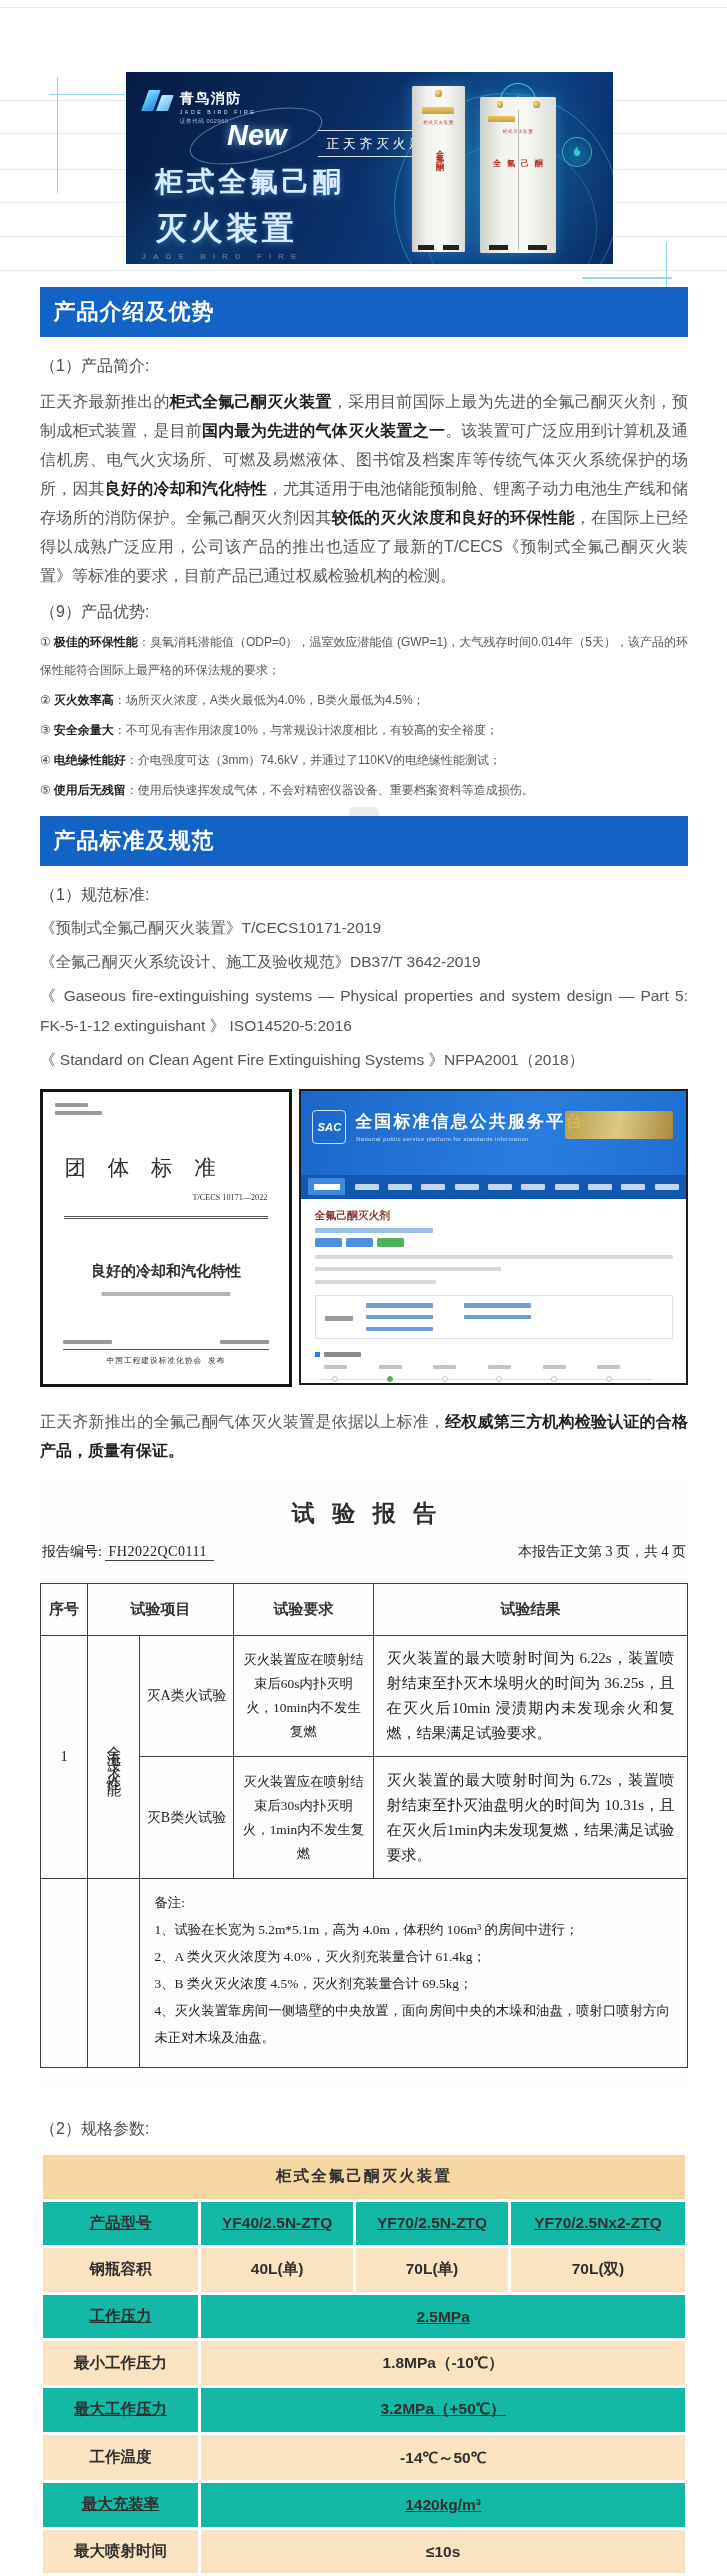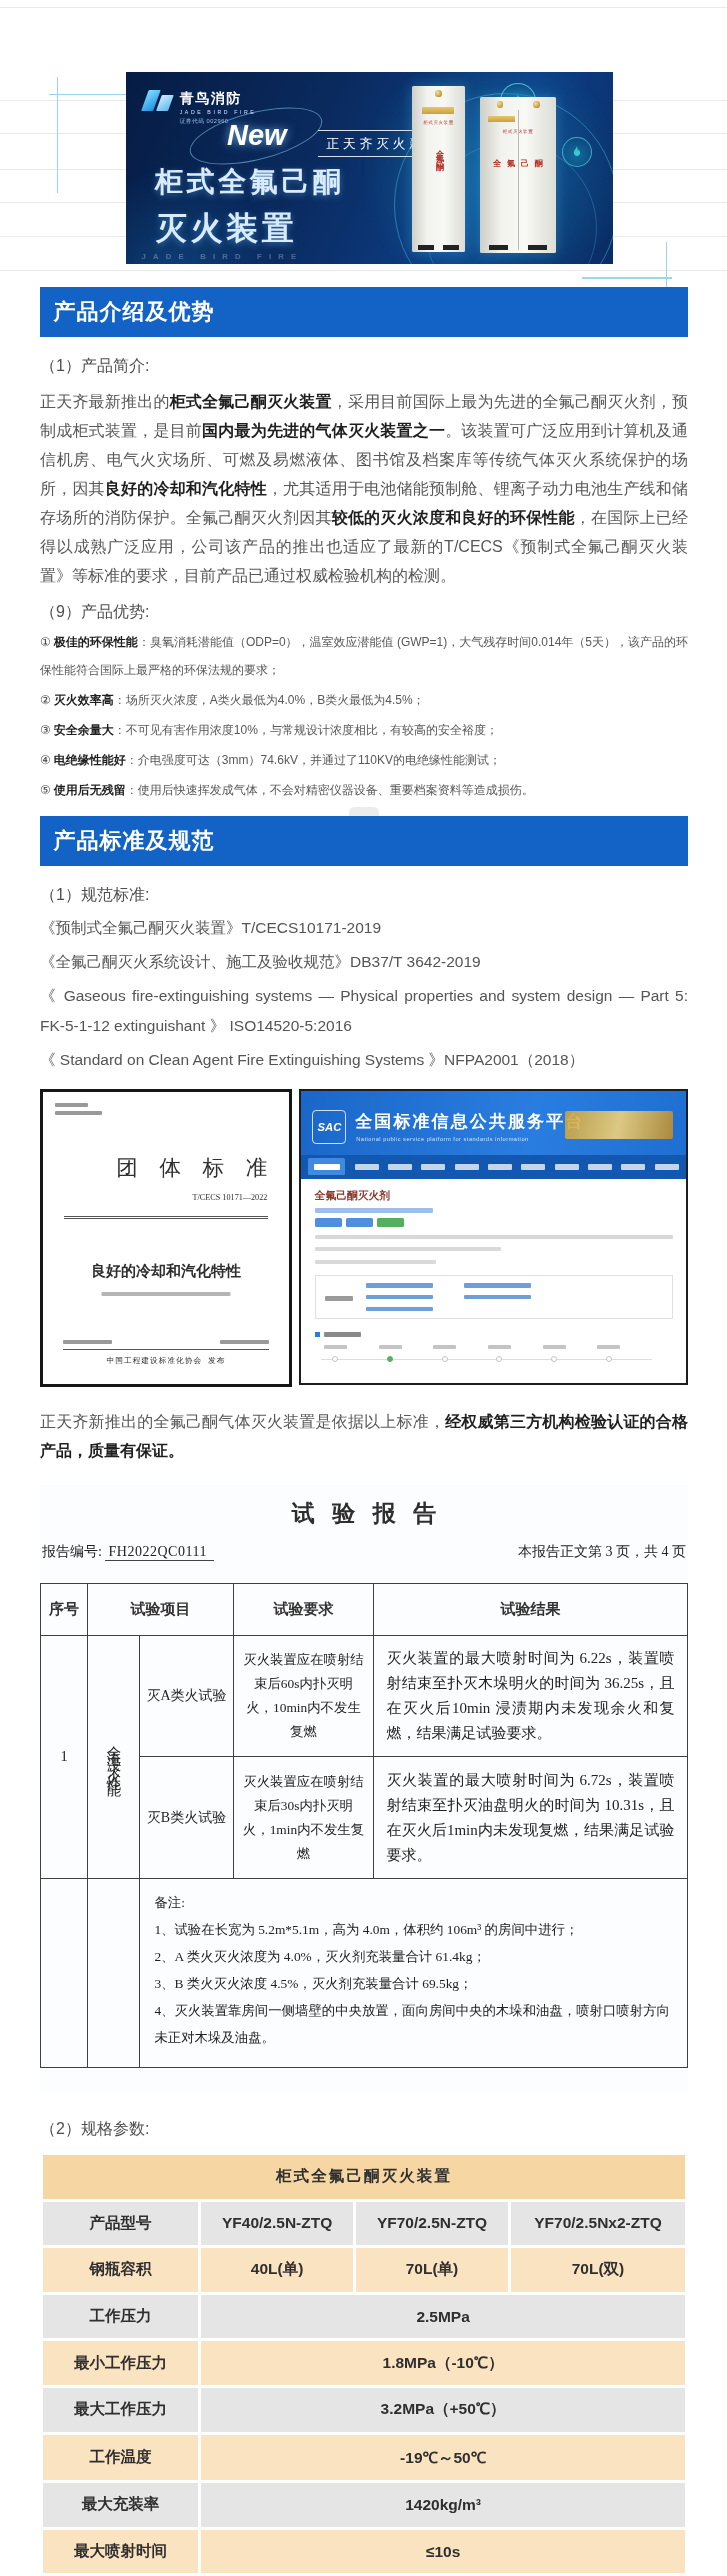--- a/index.html
+++ b/index.html
@@ -83,7 +83,7 @@
   .d-bot-rule{border-top:1px solid #555;margin-bottom:6.2px;}
   .d-pub{text-align:center;letter-spacing:1px;}
   .web-shot{flex:1;height:292px;border:2.6px solid #1d1d1d;background:#fff;position:relative;overflow:hidden;}
-  .w-head{height:64px;background:linear-gradient(100deg,#1a67c9,#2a7de0 60%,#1f6fd2);position:relative;}
+  .w-head{height:84px;background:linear-gradient(100deg,#1a67c9,#2a7de0 60%,#1f6fd2);position:relative;}
   .w-logo{position:absolute;left:11.3px;top:19.6px;width:32px;height:32px;border:1px solid rgba(255,255,255,.8);
           border-radius:4.1px;display:flex;align-items:center;justify-content:center;color:#fff;font-weight:bold;font-size:11.3px;font-style:italic;}
   .w-title{position:absolute;left:54px;top:19.6px;color:#fff;font-size:17px;font-weight:bold;letter-spacing:2.1px;}

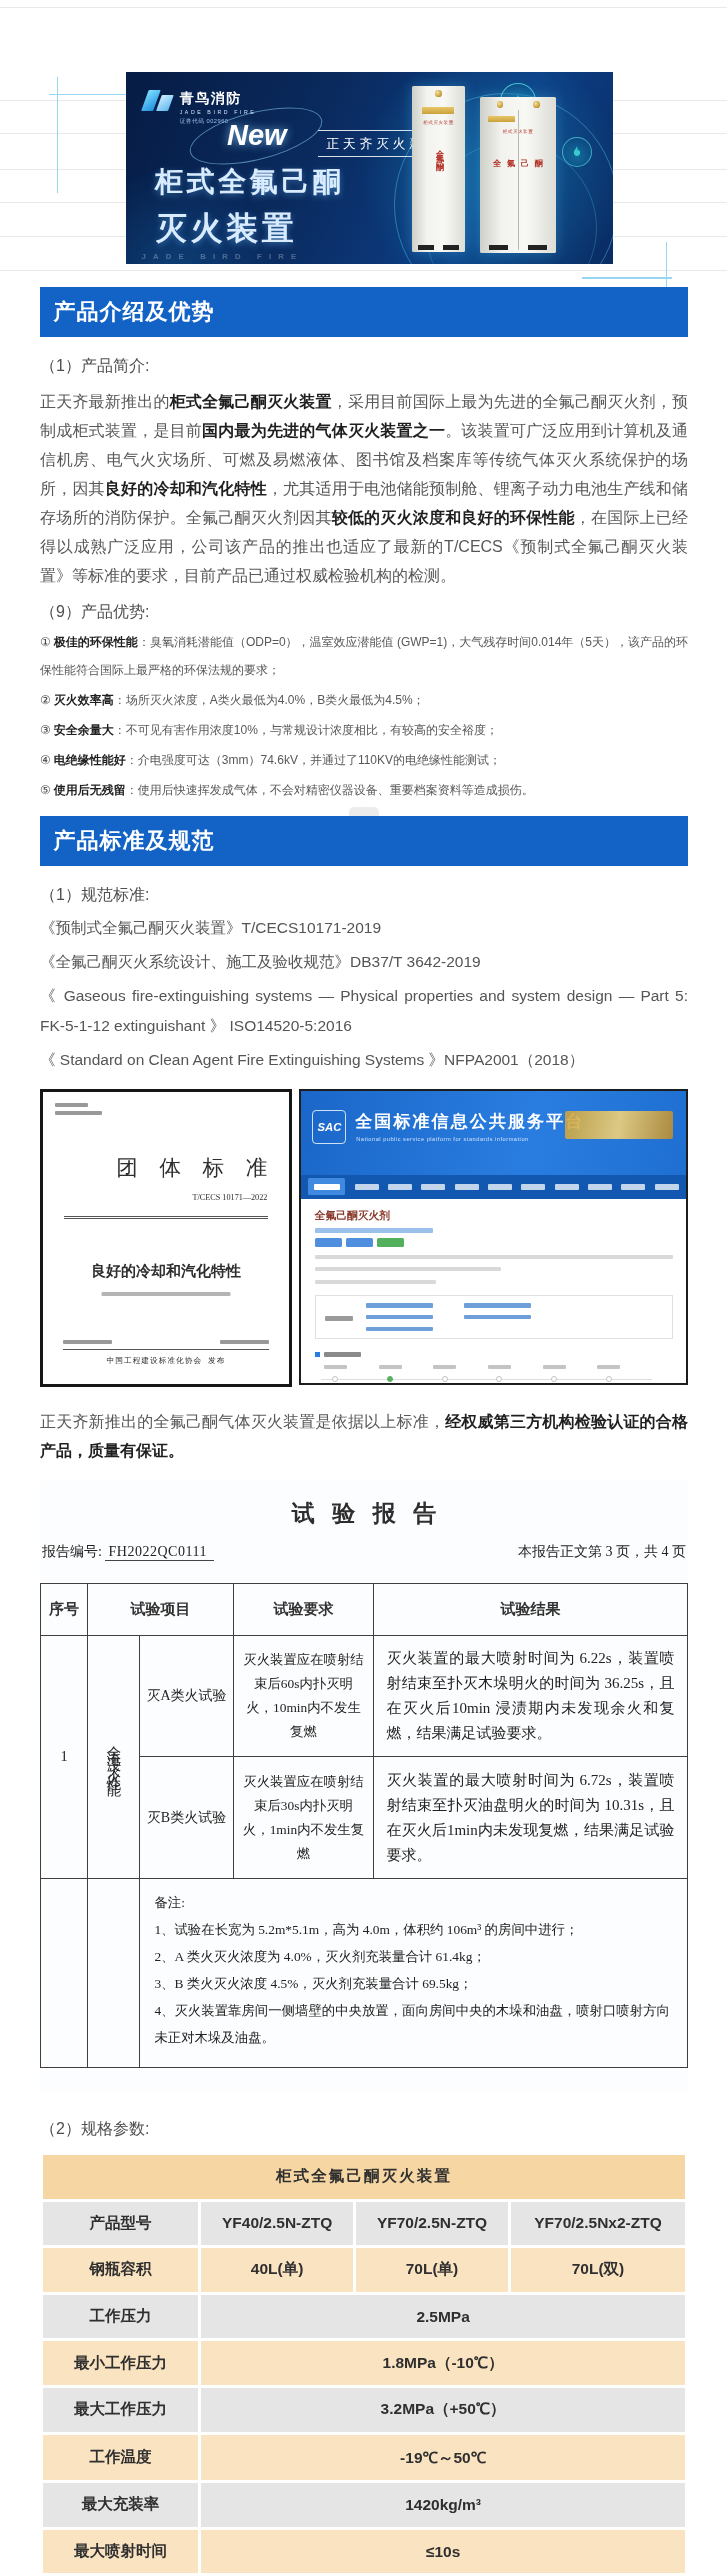--- a/index.html
+++ b/index.html
@@ -72,7 +72,7 @@
   .doc-cover{width:246px;height:292px;border:3.6px solid #161616;background:#fff;position:relative;
              font-family:"Liberation Serif",serif;color:#2e2e2e;}
   .d-bar{position:absolute;background:#999;height:4.1px;border-radius:1px;}
-  .d-kind{position:absolute;top:61px;width:100%;text-align:right;font-size:21.6px;letter-spacing:21.6px;text-indent:21.6px;}
+  .d-kind{position:absolute;top:61px;width:100%;text-align:left;font-size:21.6px;letter-spacing:21.6px;text-indent:21.6px;}
   .d-code{position:absolute;top:101px;right:21.6px;font-size:8.2px;}
   .d-rule{position:absolute;top:124px;left:20.6px;right:20.6px;border-top:1.5px solid #555;}
   .d-rule::after{content:"";display:block;margin-top:1.5px;border-top:0.5px solid #555;}

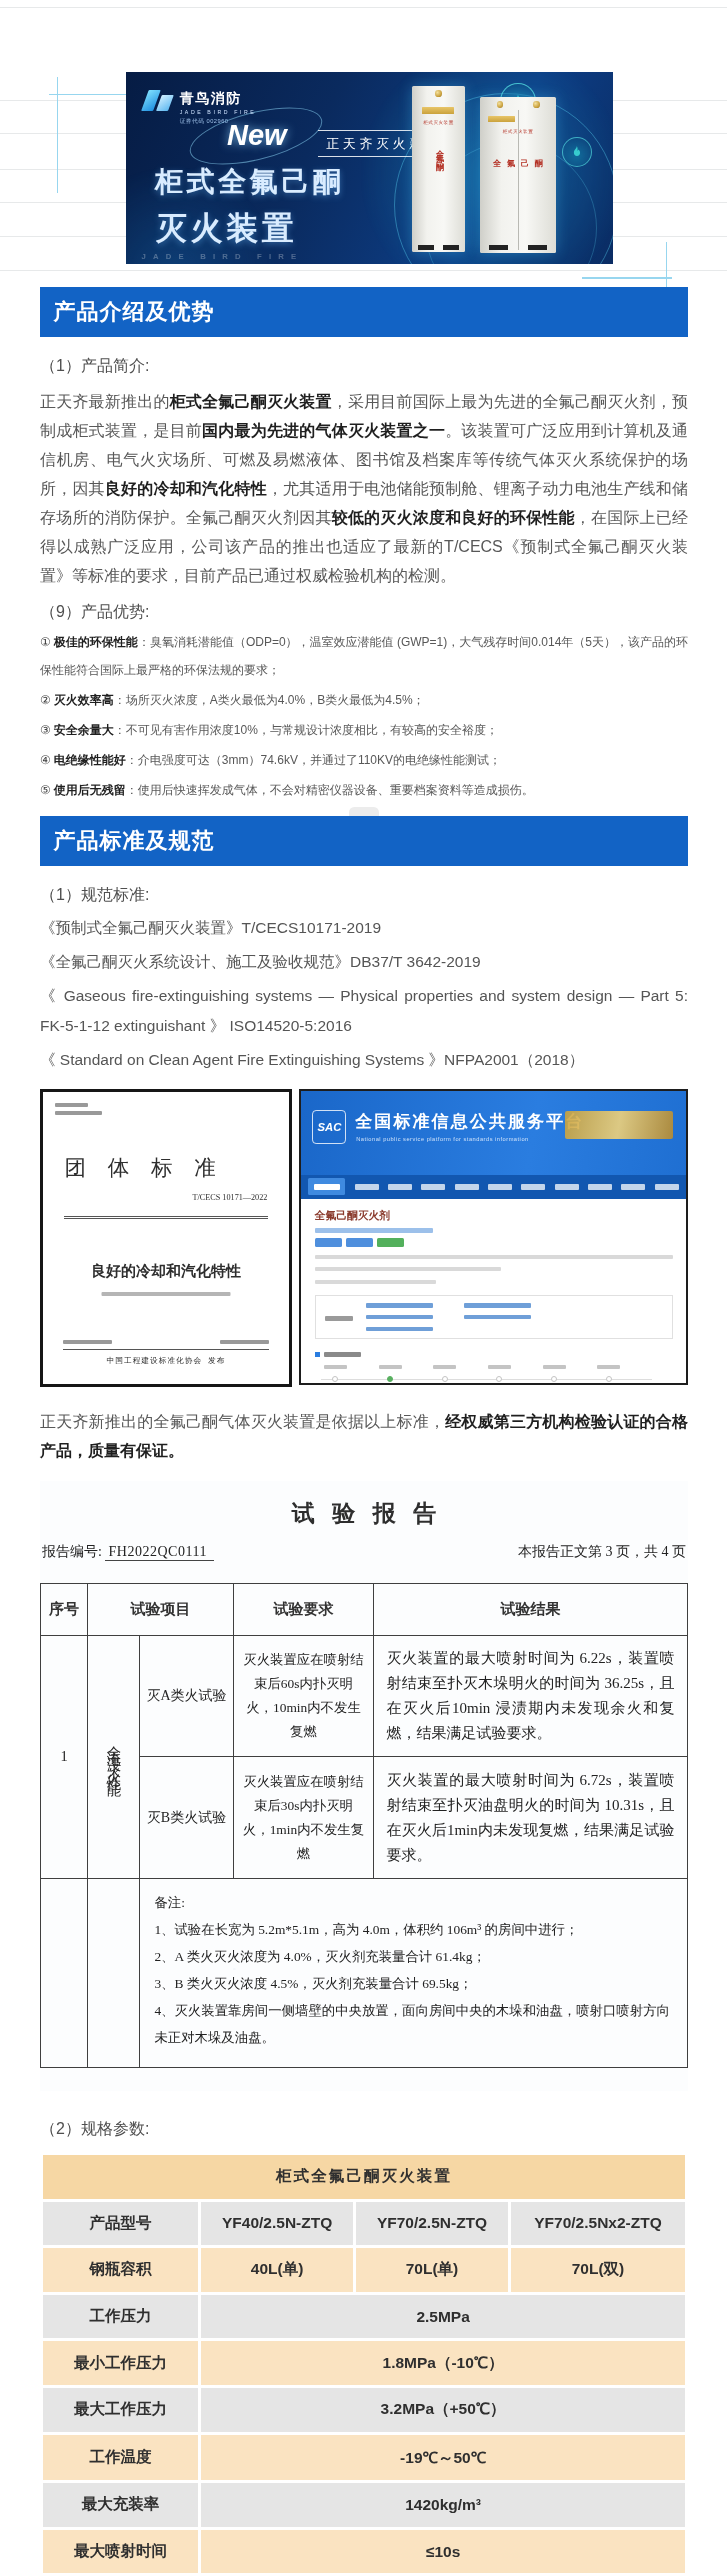--- a/index.html
+++ b/index.html
@@ -136,7 +136,7 @@
   table.spec{width:100%;border-collapse:separate;border-spacing:3.6px;margin-top:9.3px;}
   table.spec td{text-align:center;font-weight:bold;color:#2f2f2f;font-size:15.5px;padding:11.3px 4.1px;}
   td.sttl{background:#f6d7a4;font-size:18.5px;letter-spacing:2.1px;padding:8.2px;}
-  tr.ra td{background:#e5e5e5;}
+  tr.ra td{background:#14b8a6;text-decoration:underline;}
   tr.rb td{background:#fae3c1;}
   td.slbl{width:147px;}
   .r2{margin-top:24px;}

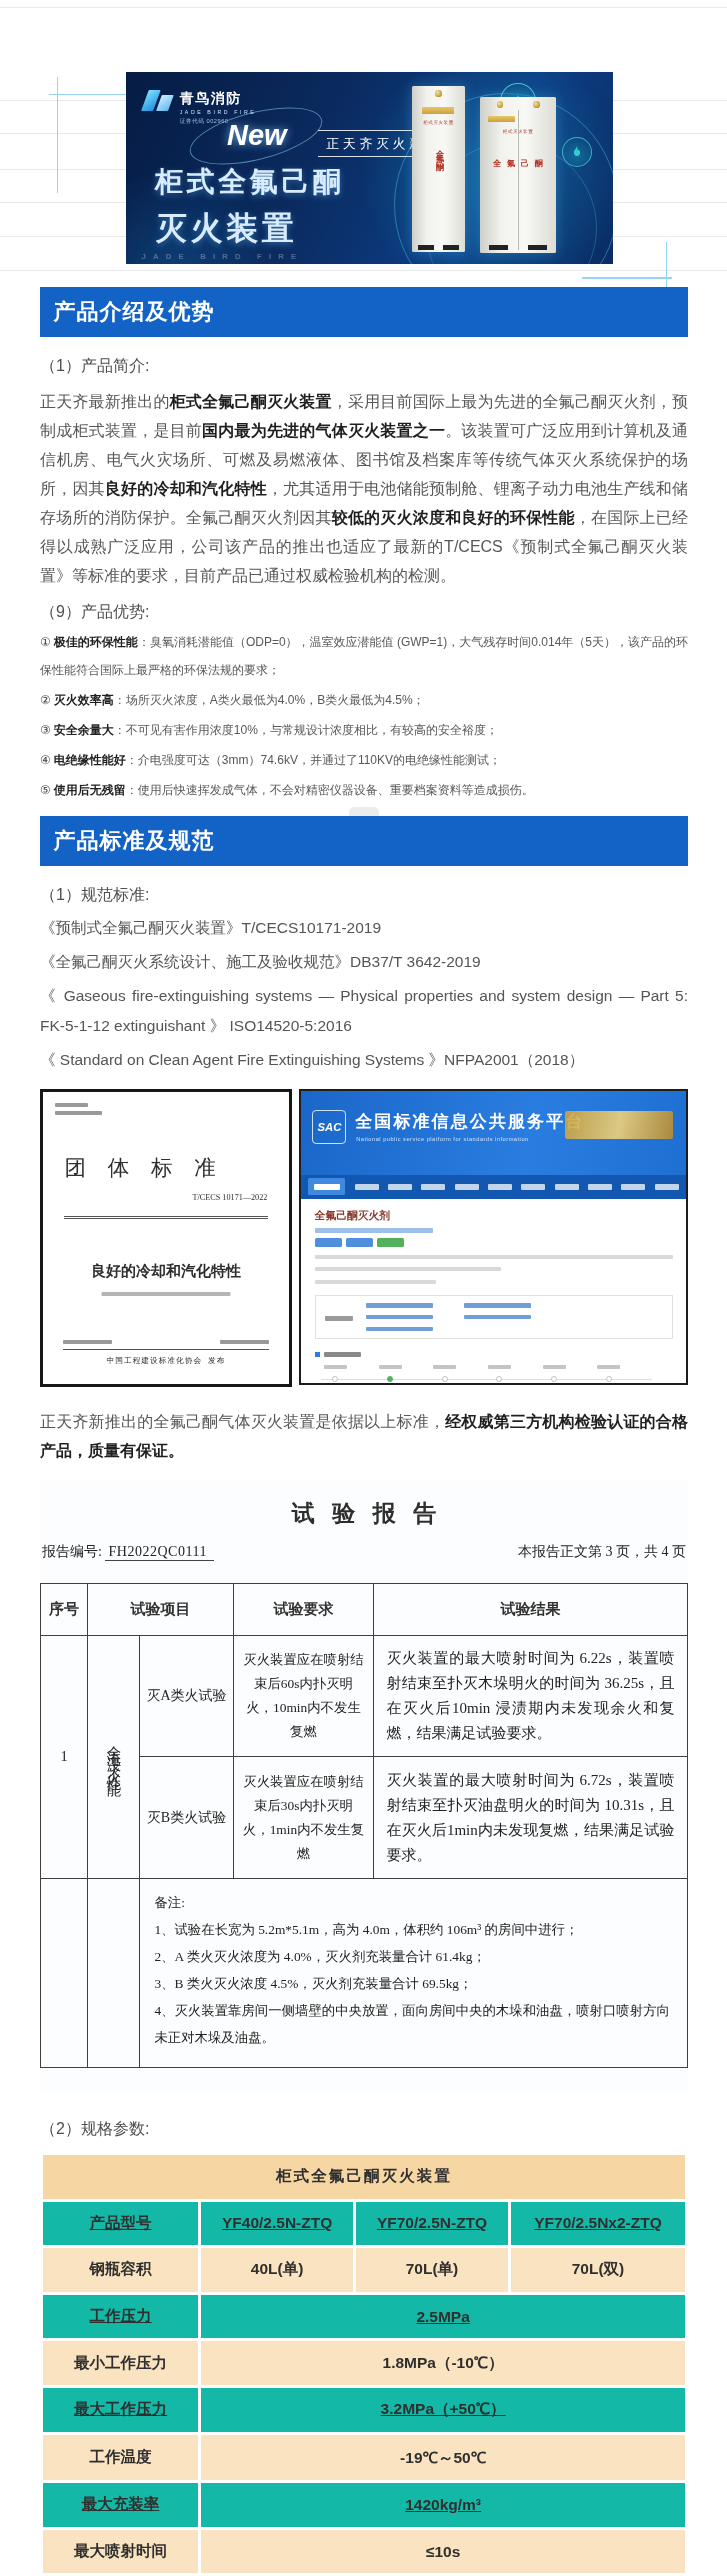--- a/index.html
+++ b/index.html
@@ -412,7 +412,7 @@
       </tr>
       <tr class="rb">
         <td class="slbl">工作温度</td>
-        <td colspan="3">-19℃～50℃</td>
+        <td colspan="3">-14℃～50℃</td>
       </tr>
       <tr class="ra">
         <td class="slbl">最大充装率</td>

